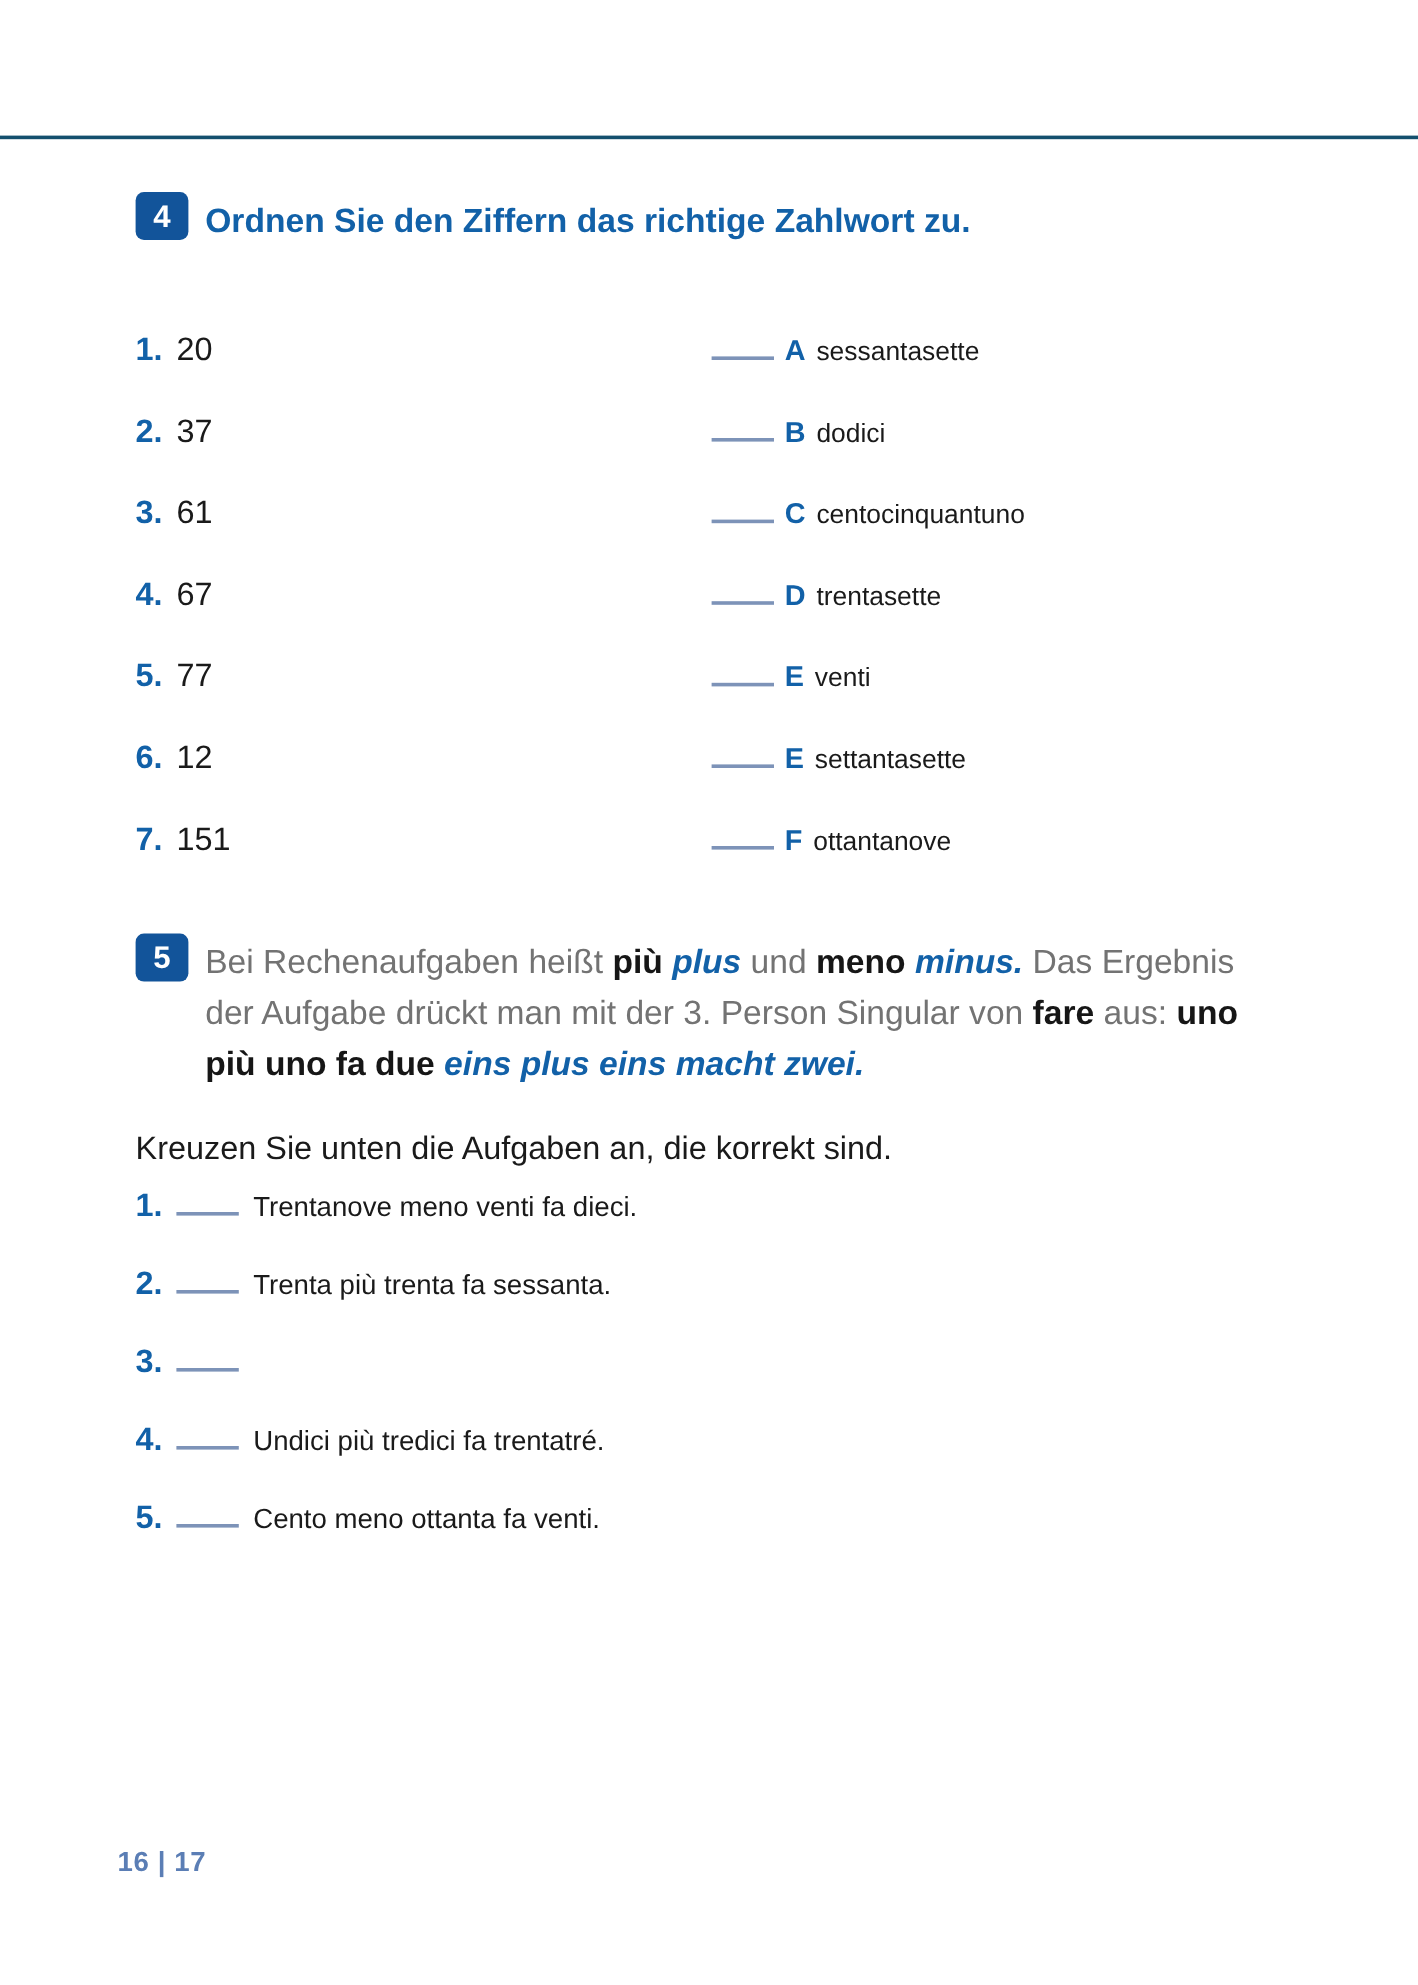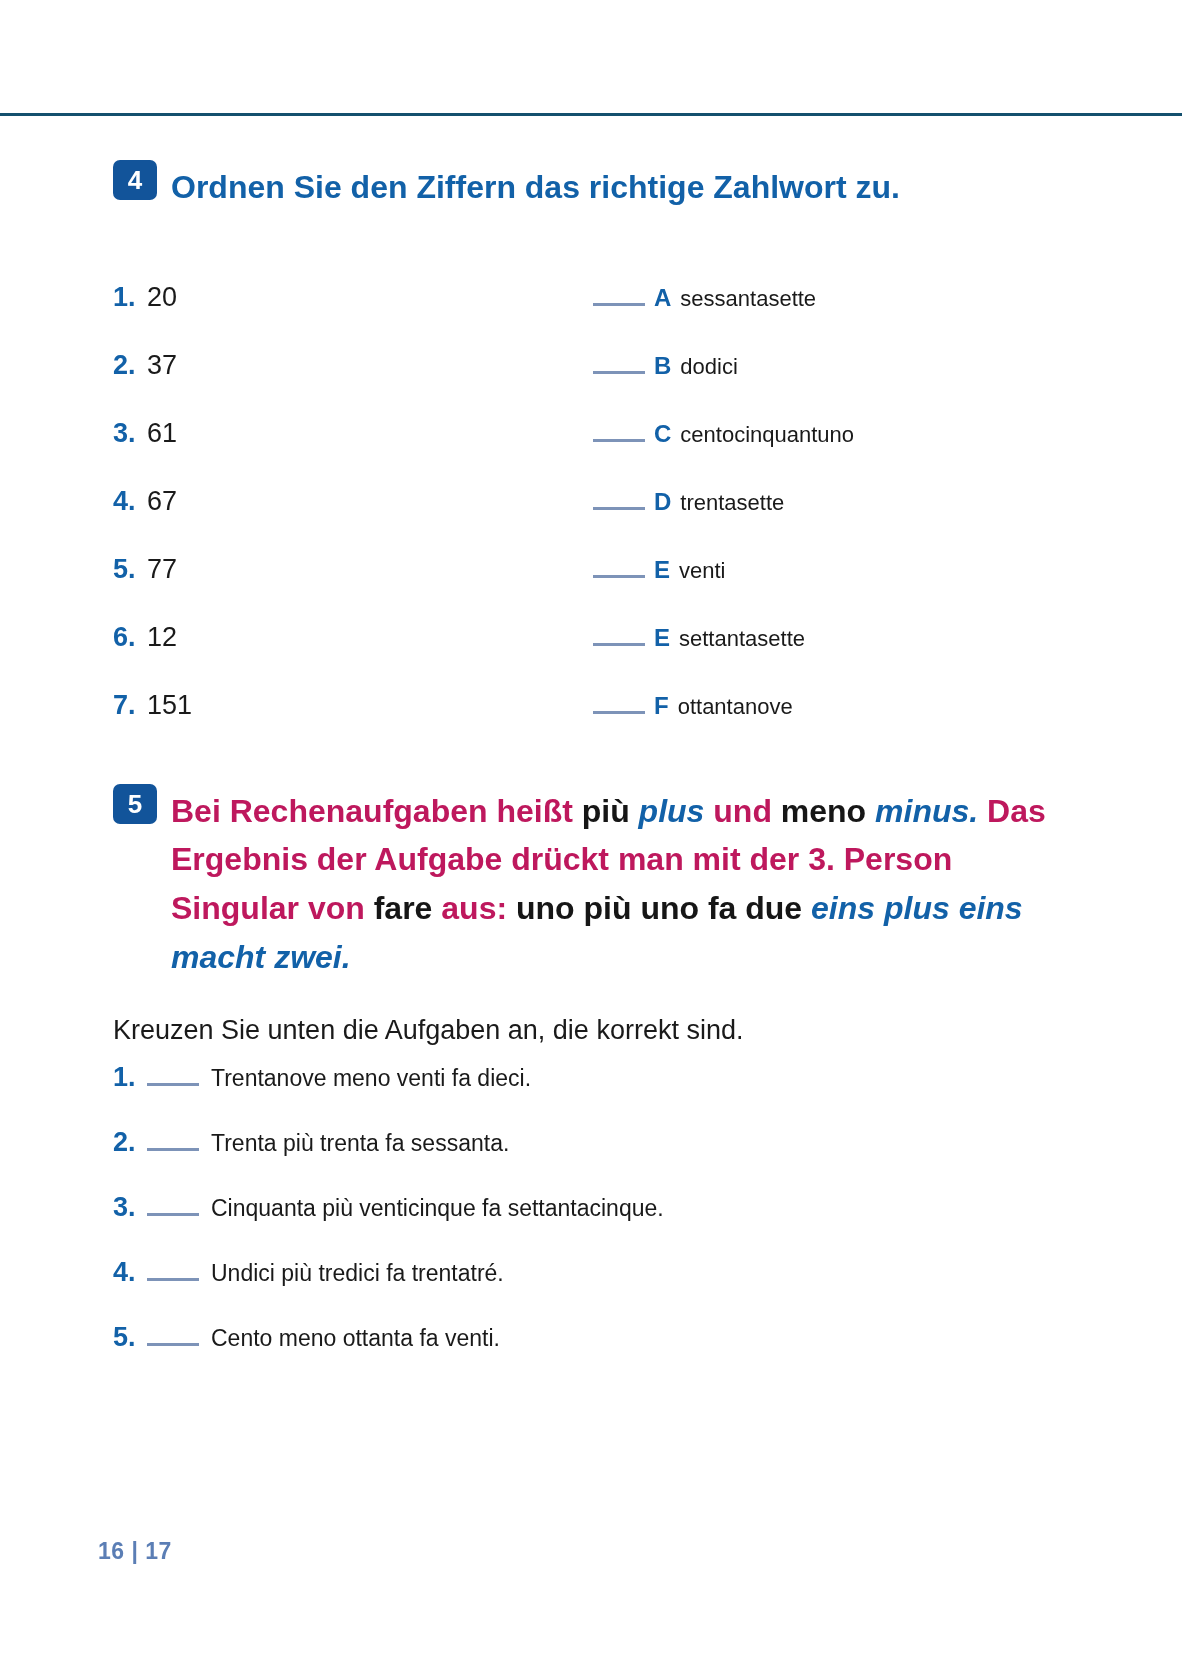--- a/index.html
+++ b/index.html
@@ -63,7 +63,7 @@
     letter-spacing: 0;
   }
   .ex-title {
-    font-size: 32px;
+    font-size: 28px;
     font-weight: bold;
     color: #1261a8;
     line-height: 1.52;

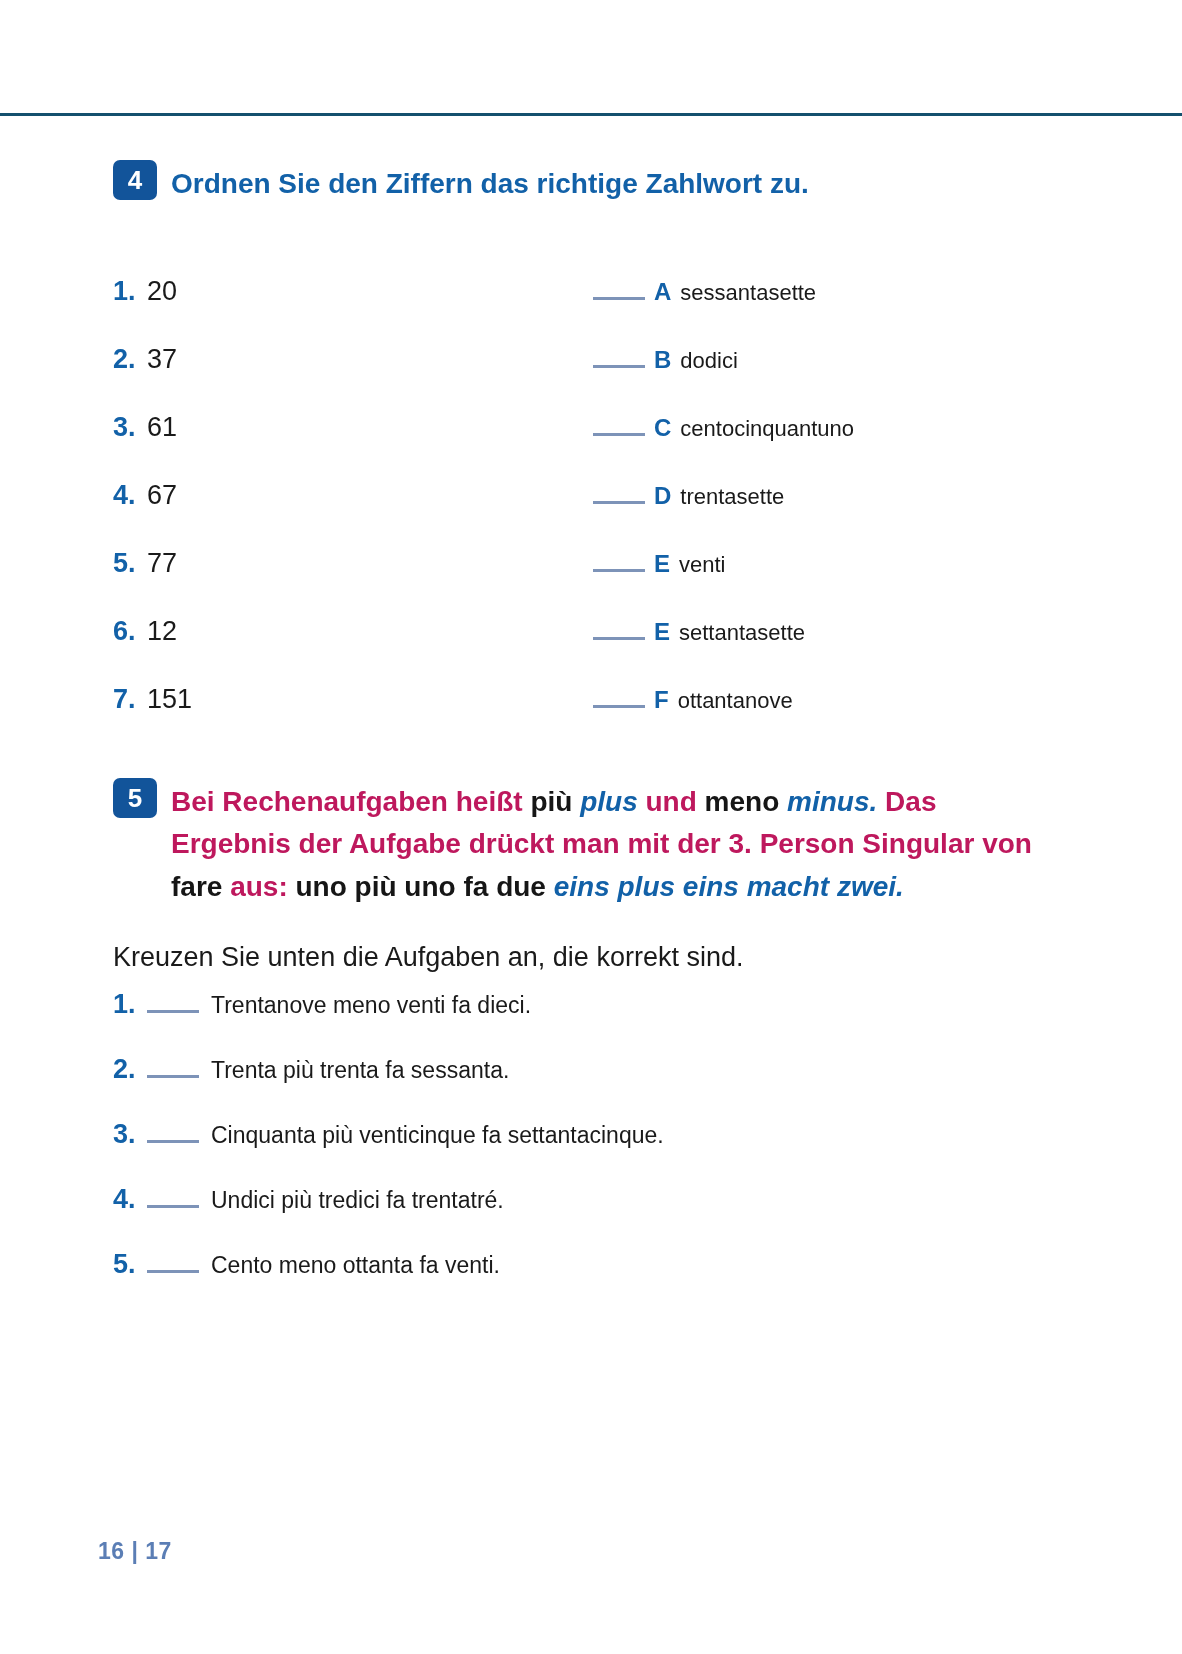--- a/index.html
+++ b/index.html
@@ -70,7 +70,7 @@
     padding-top: 3px;
     max-width: 880px;
   }
-  .ex-title .k-blue { color: #be185d; font-style: normal; font-weight: bold; }
+  .ex-title .k-blue { color: #737373; font-style: normal; font-weight: normal; }
   .ex-title .k-black { color: #161616; font-style: normal; font-weight: bold; margin-top: 24px; }
   .ex-title .k-ital { color: #1261a8; font-style: italic; font-weight: bold; }
 

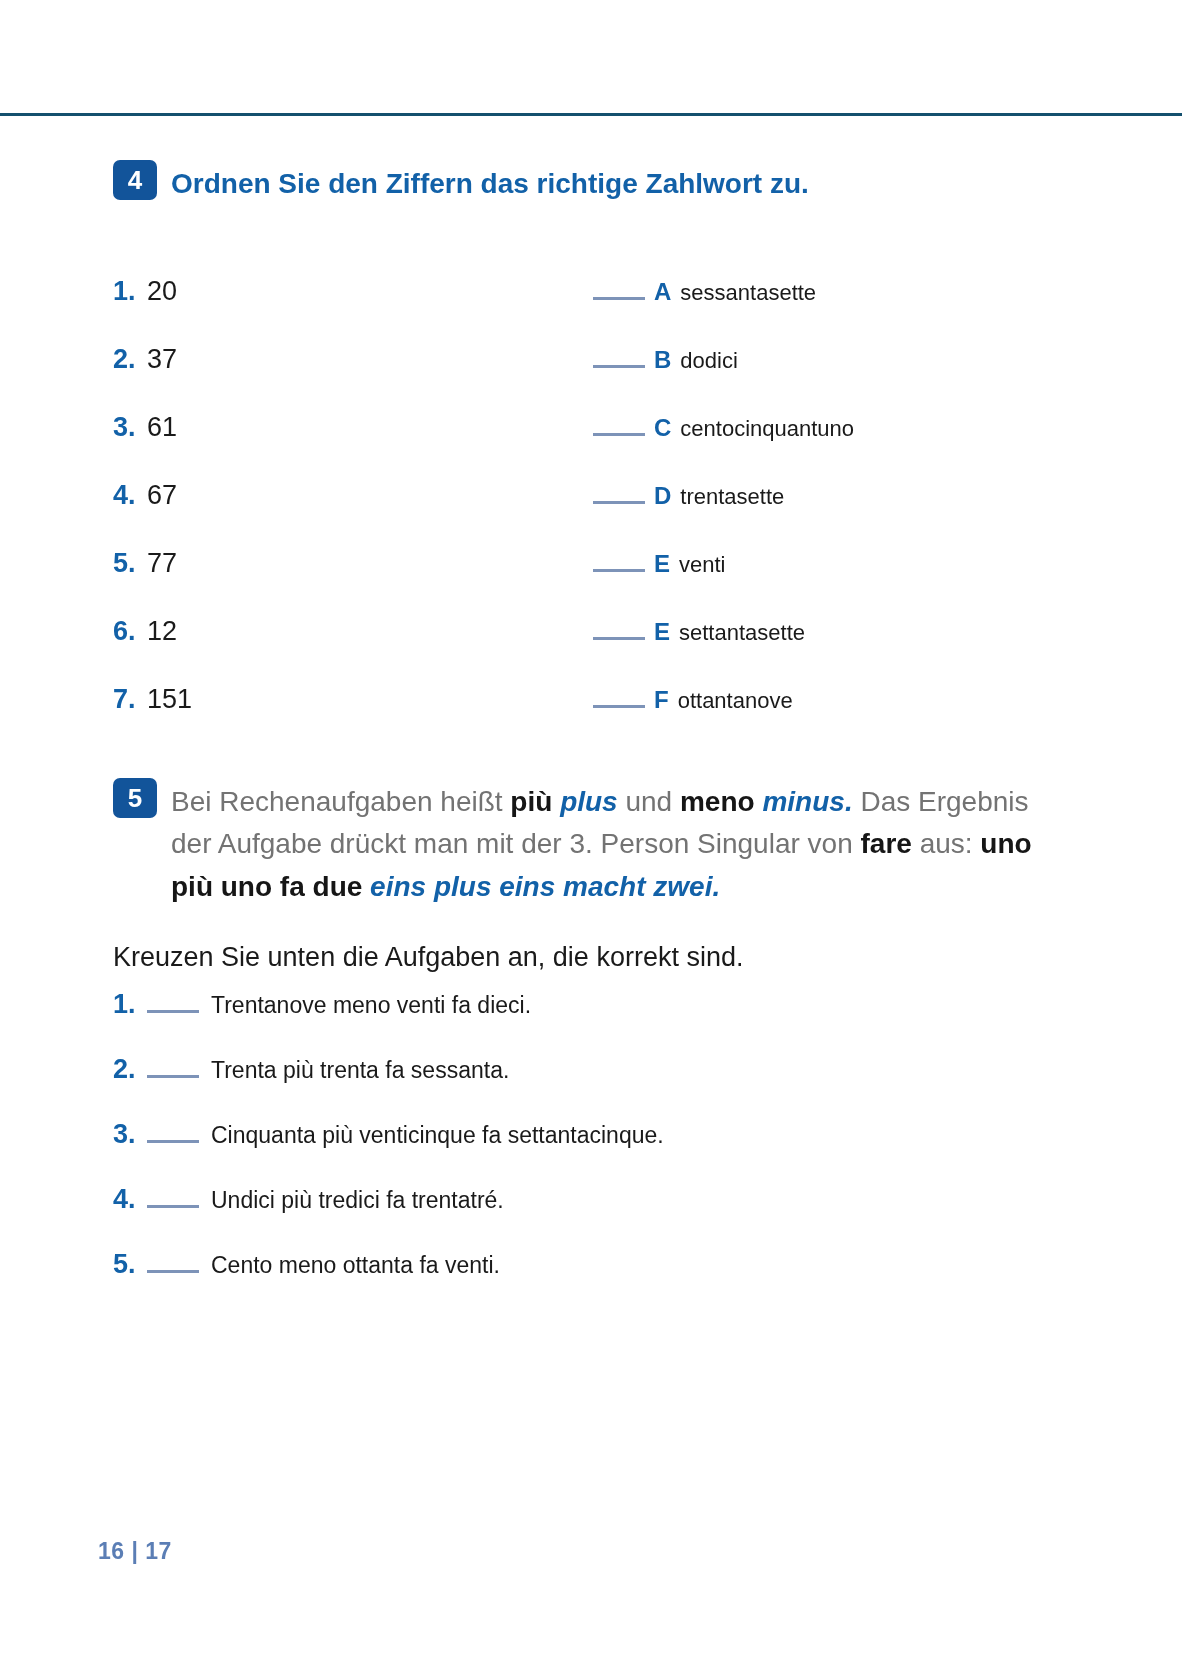--- a/index.html
+++ b/index.html
@@ -293,7 +293,6 @@
           <div class="check-row">
             <span class="c-num">3.</span>
             <span class="c-blank"></span>
-            <span class="c-text">Cinquanta più venticinque fa settantacinque.</span>
           </div>
           <div class="check-row">
             <span class="c-num">4.</span>

